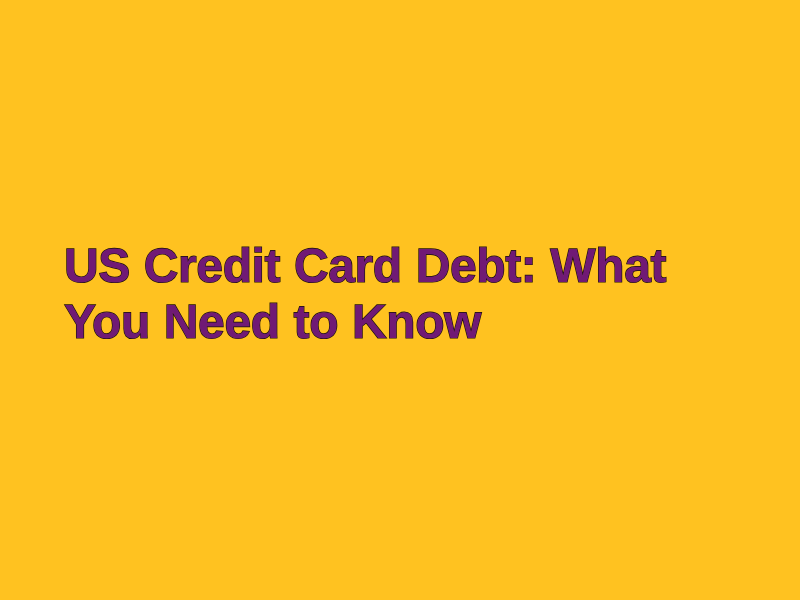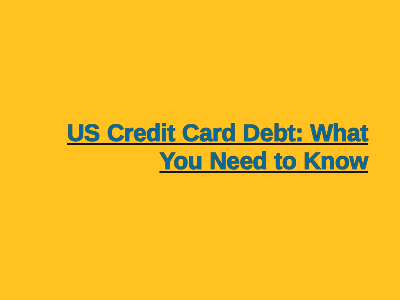--- a/index.html
+++ b/index.html
@@ -60,7 +60,7 @@
 
   <div class="headline-block">
 
-    <h1 class="headline" style="color: #0369a1; -webkit-text-stroke-color: rgb(26, 18, 8); text-align: right; text-decoration: underline;">US Credit Card Debt: What You Need to Know</h1>
+    <h1 class="headline" style="color: #701a75; -webkit-text-stroke-color: rgb(26, 18, 8); text-align: left;">US Credit Card Debt: What You Need to Know</h1>
 
   </div>
 

